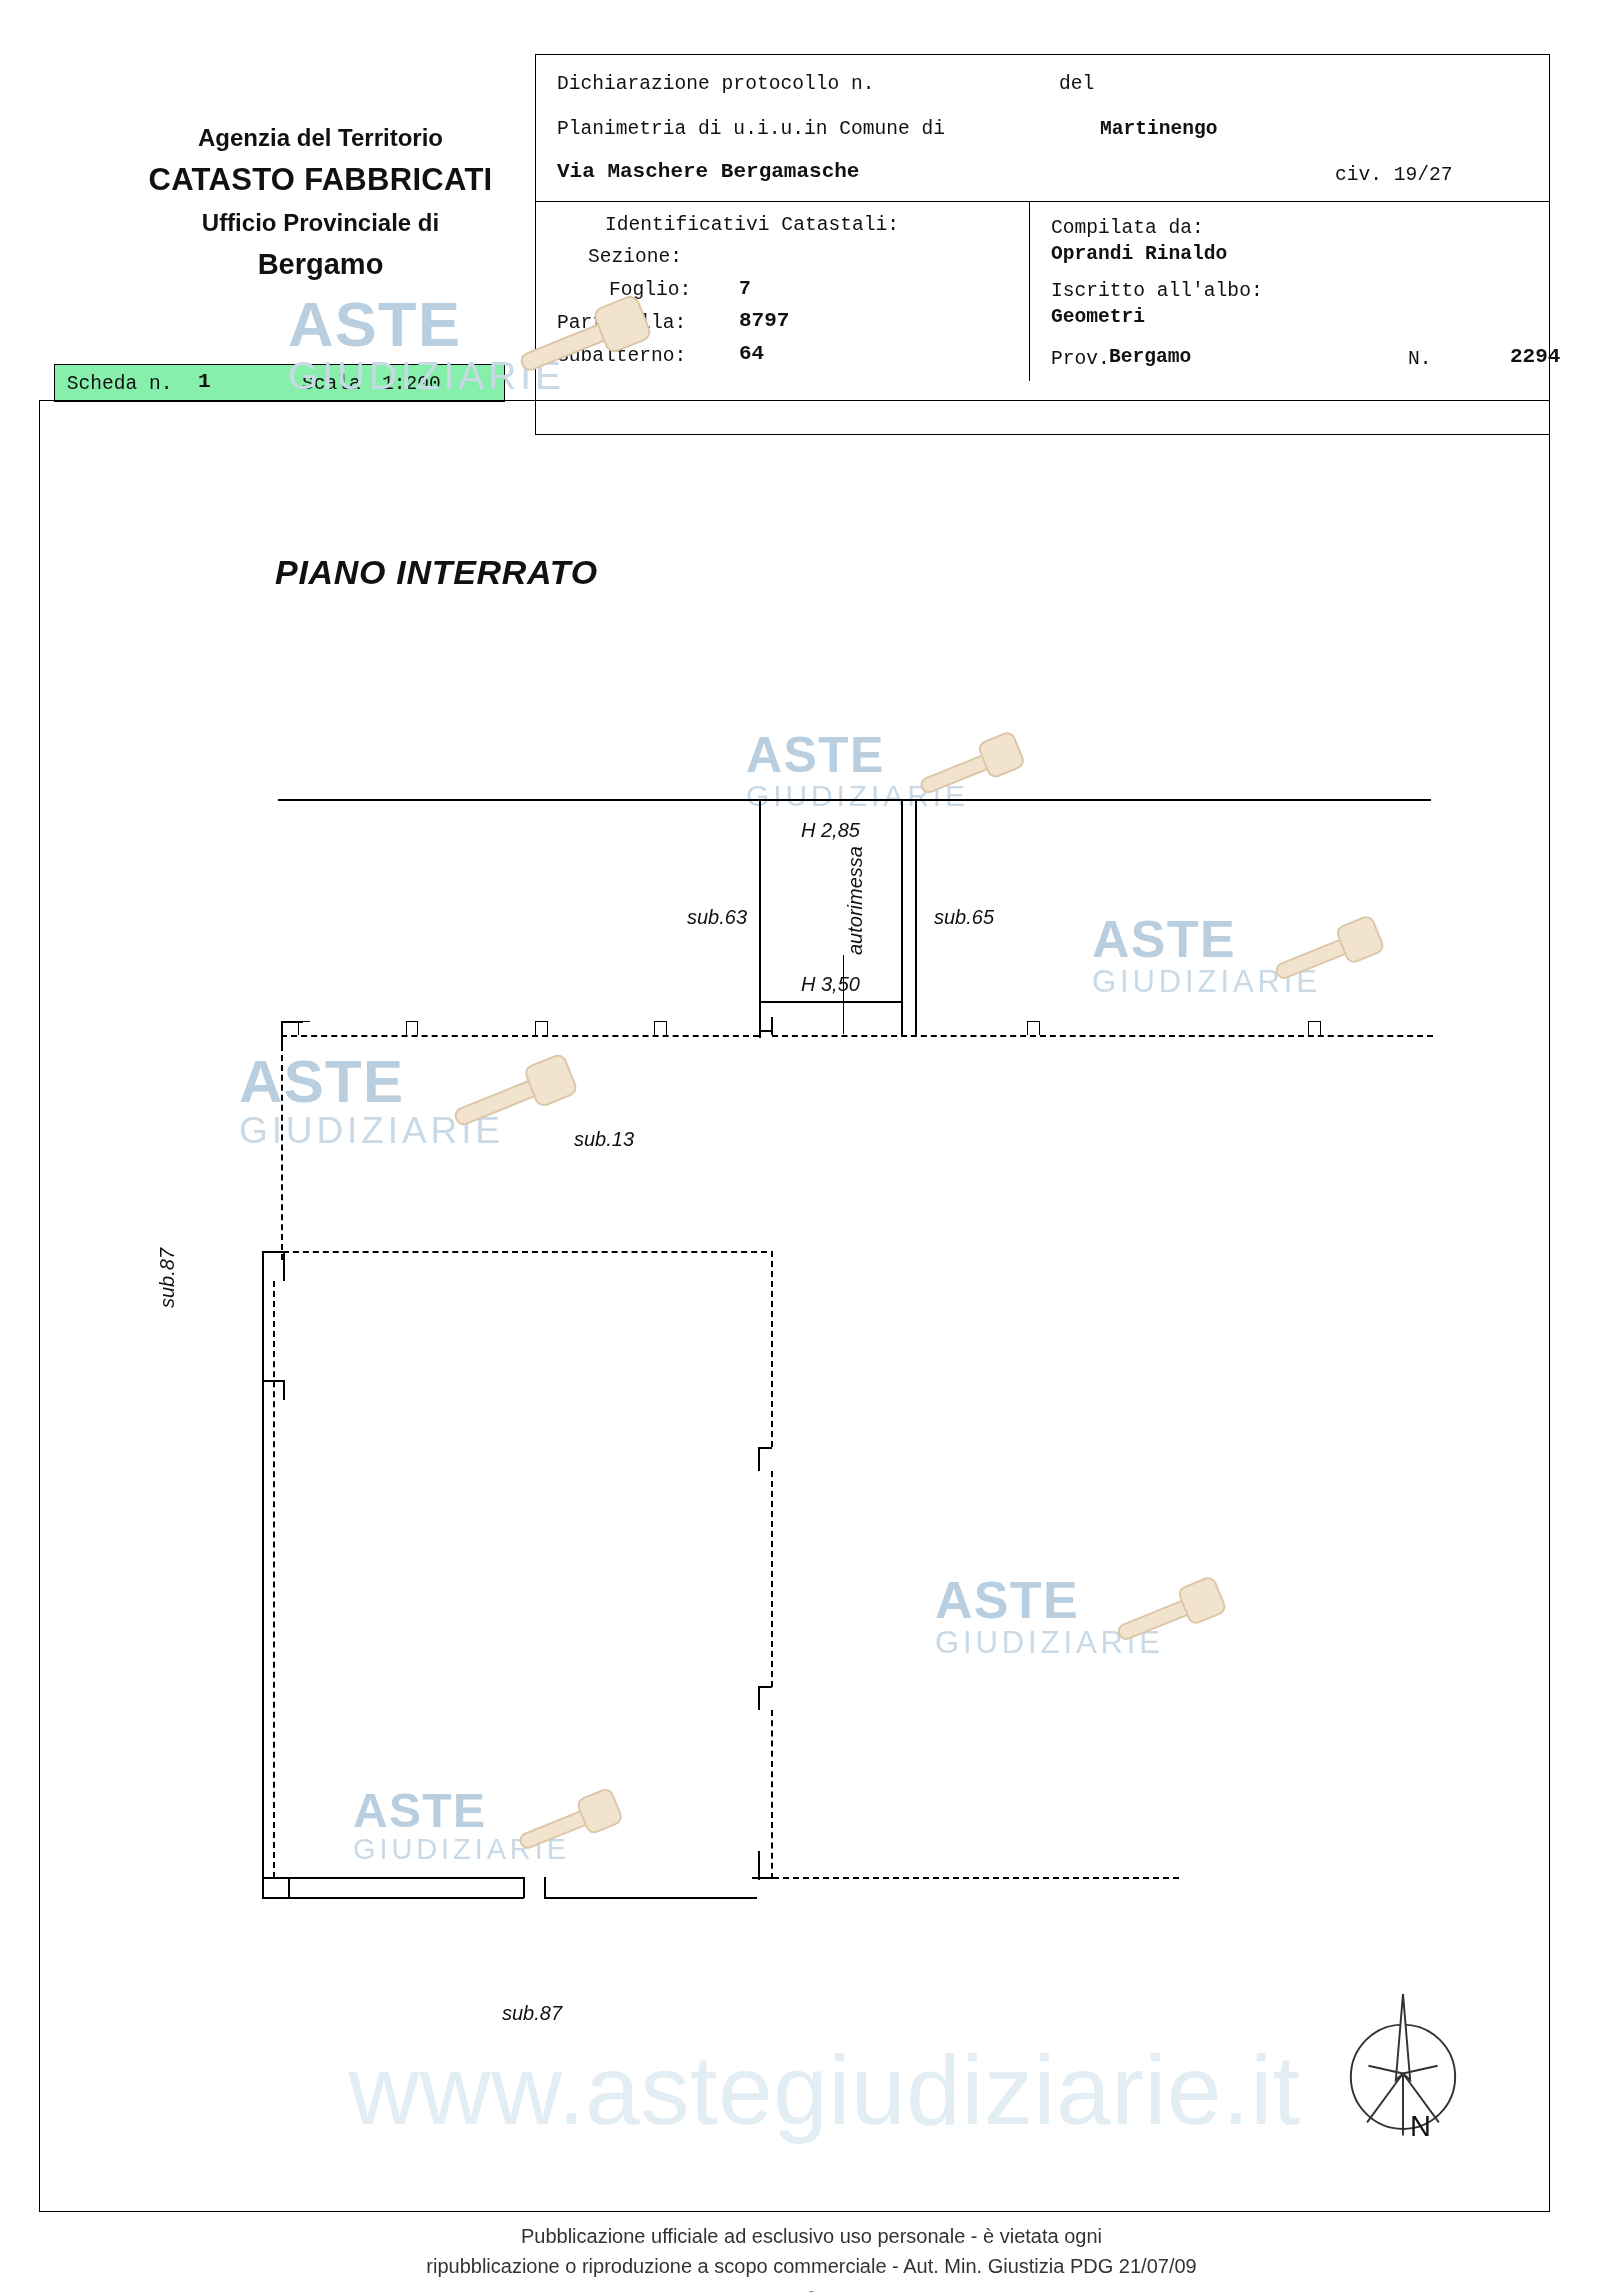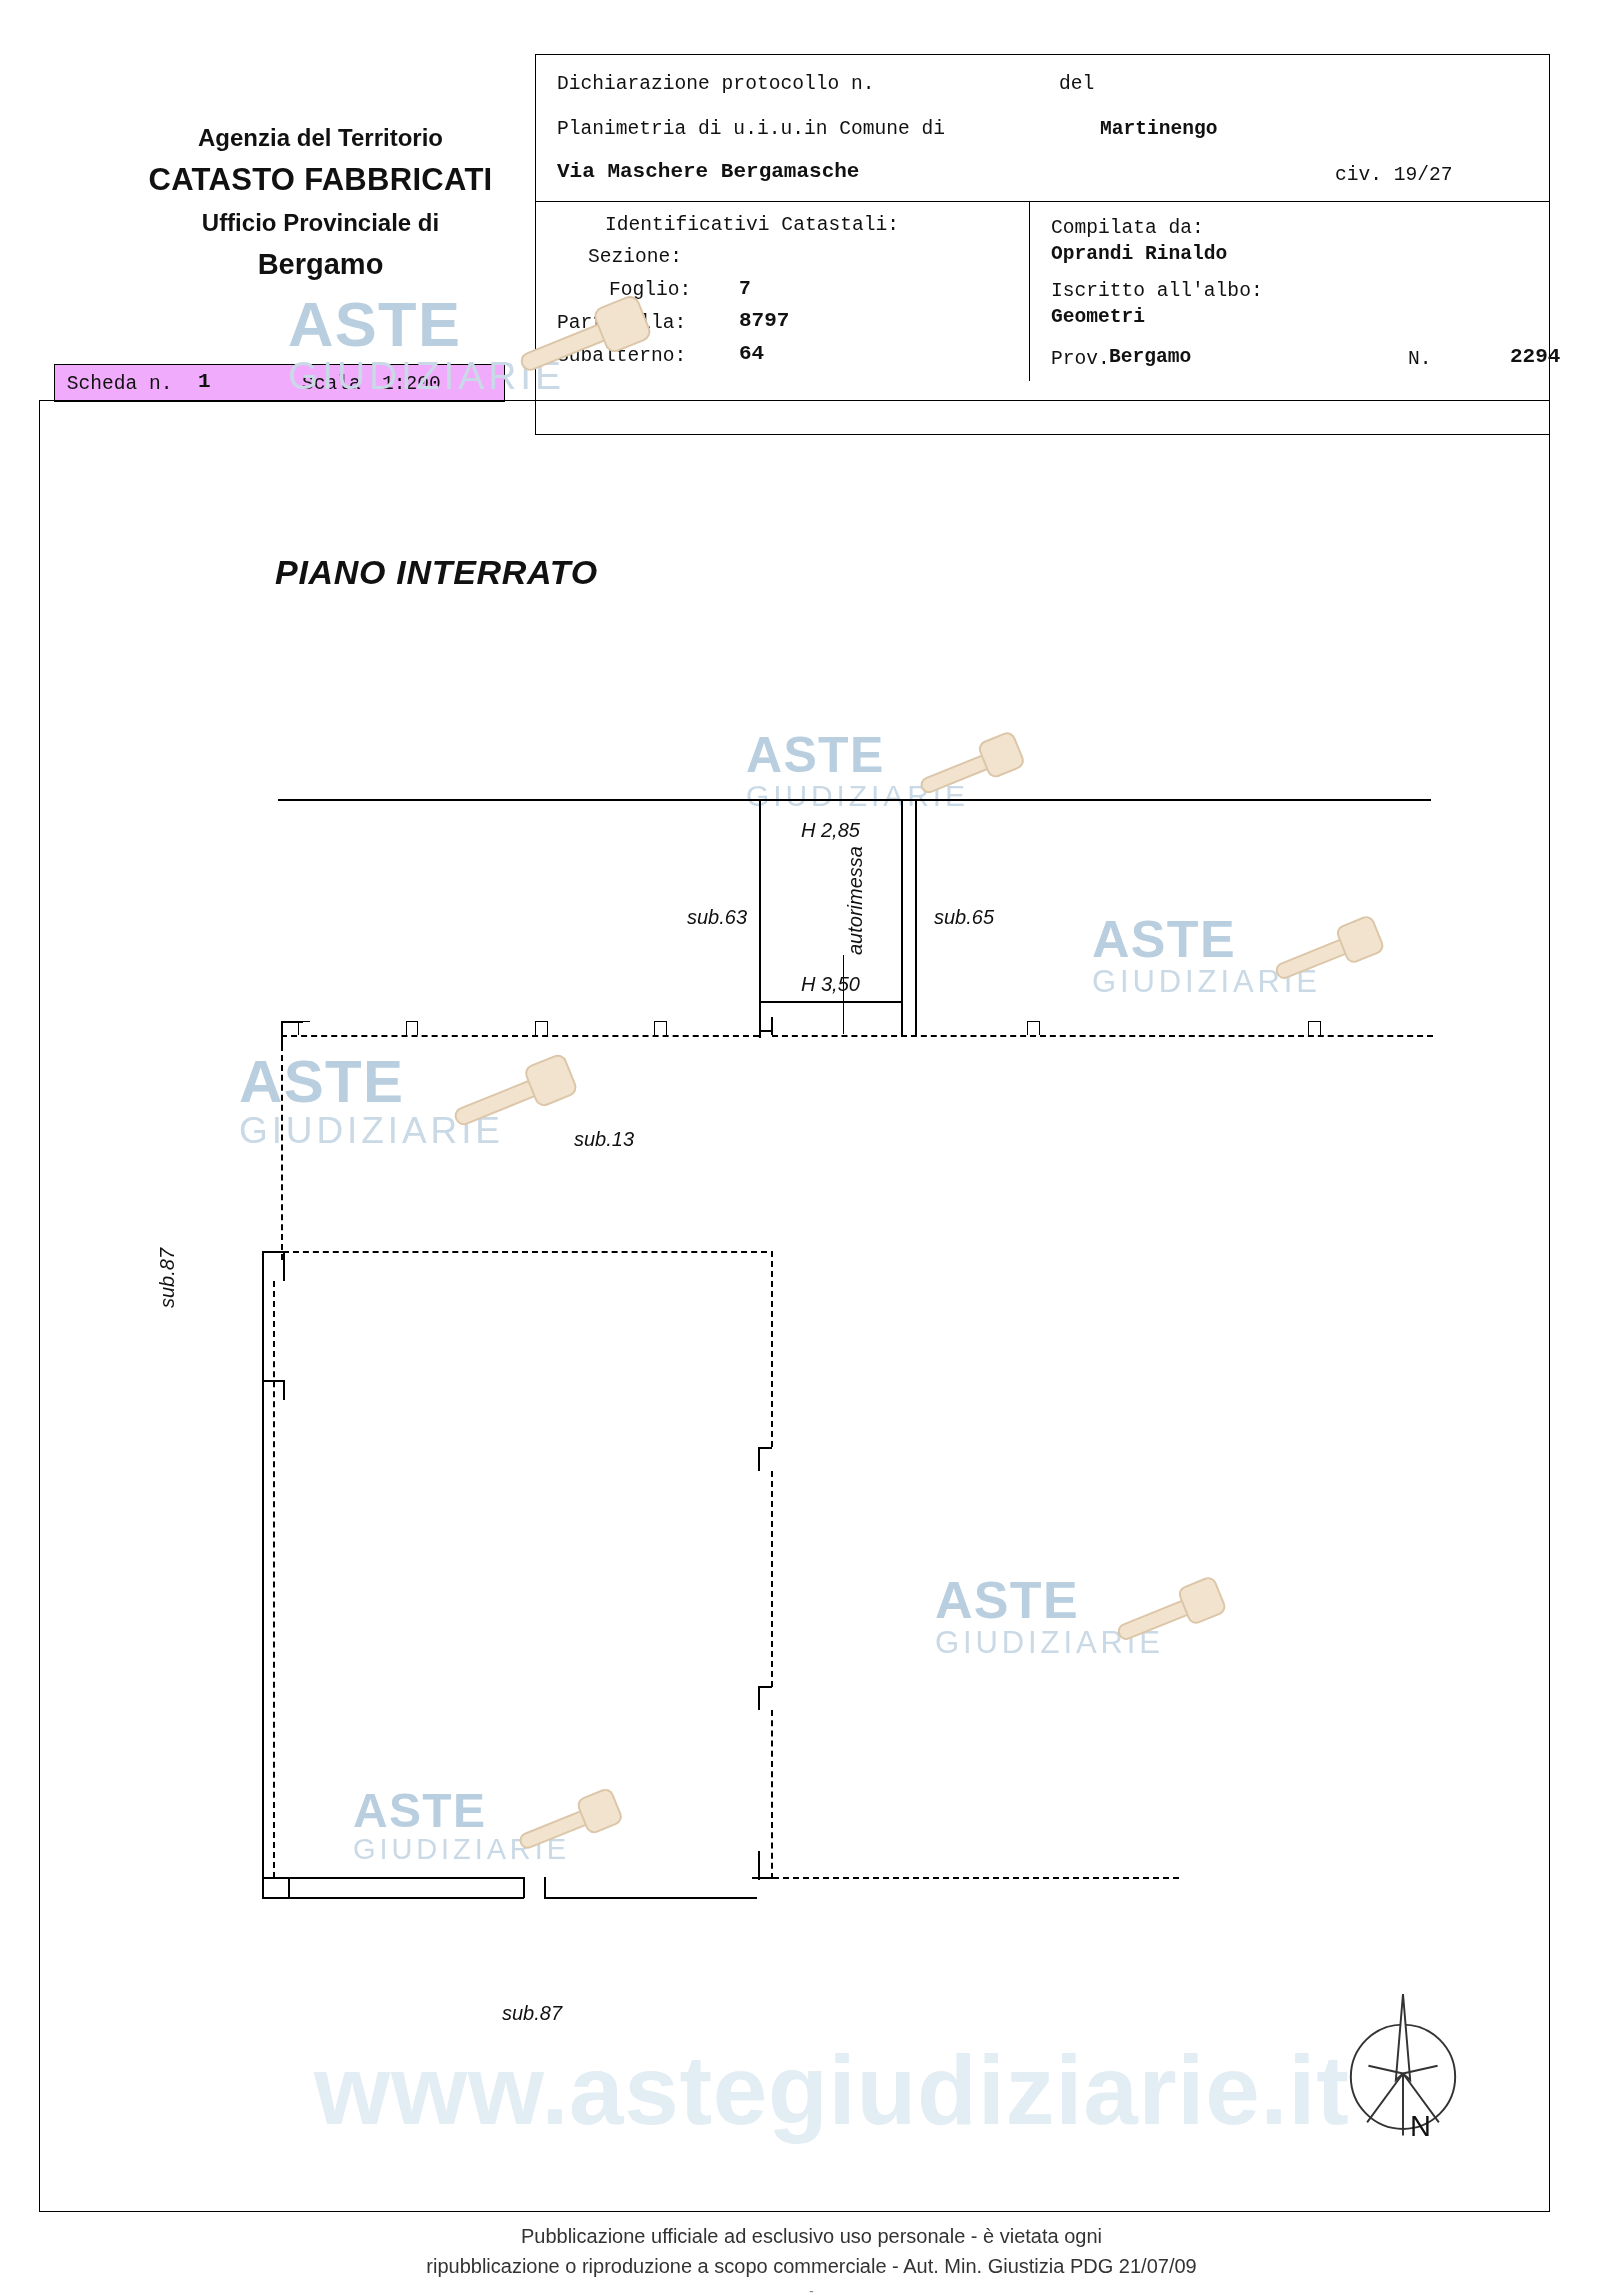--- a/index.html
+++ b/index.html
@@ -39,7 +39,7 @@
   
   .scheda-box{
     position:absolute;left:54px;top:364px;width:451px;height:38px;
-    border:1.3px solid #000;box-sizing:border-box;background:#f0abfc;
+    border:1.3px solid #000;box-sizing:border-box;background:#86efac;
   }
 
   

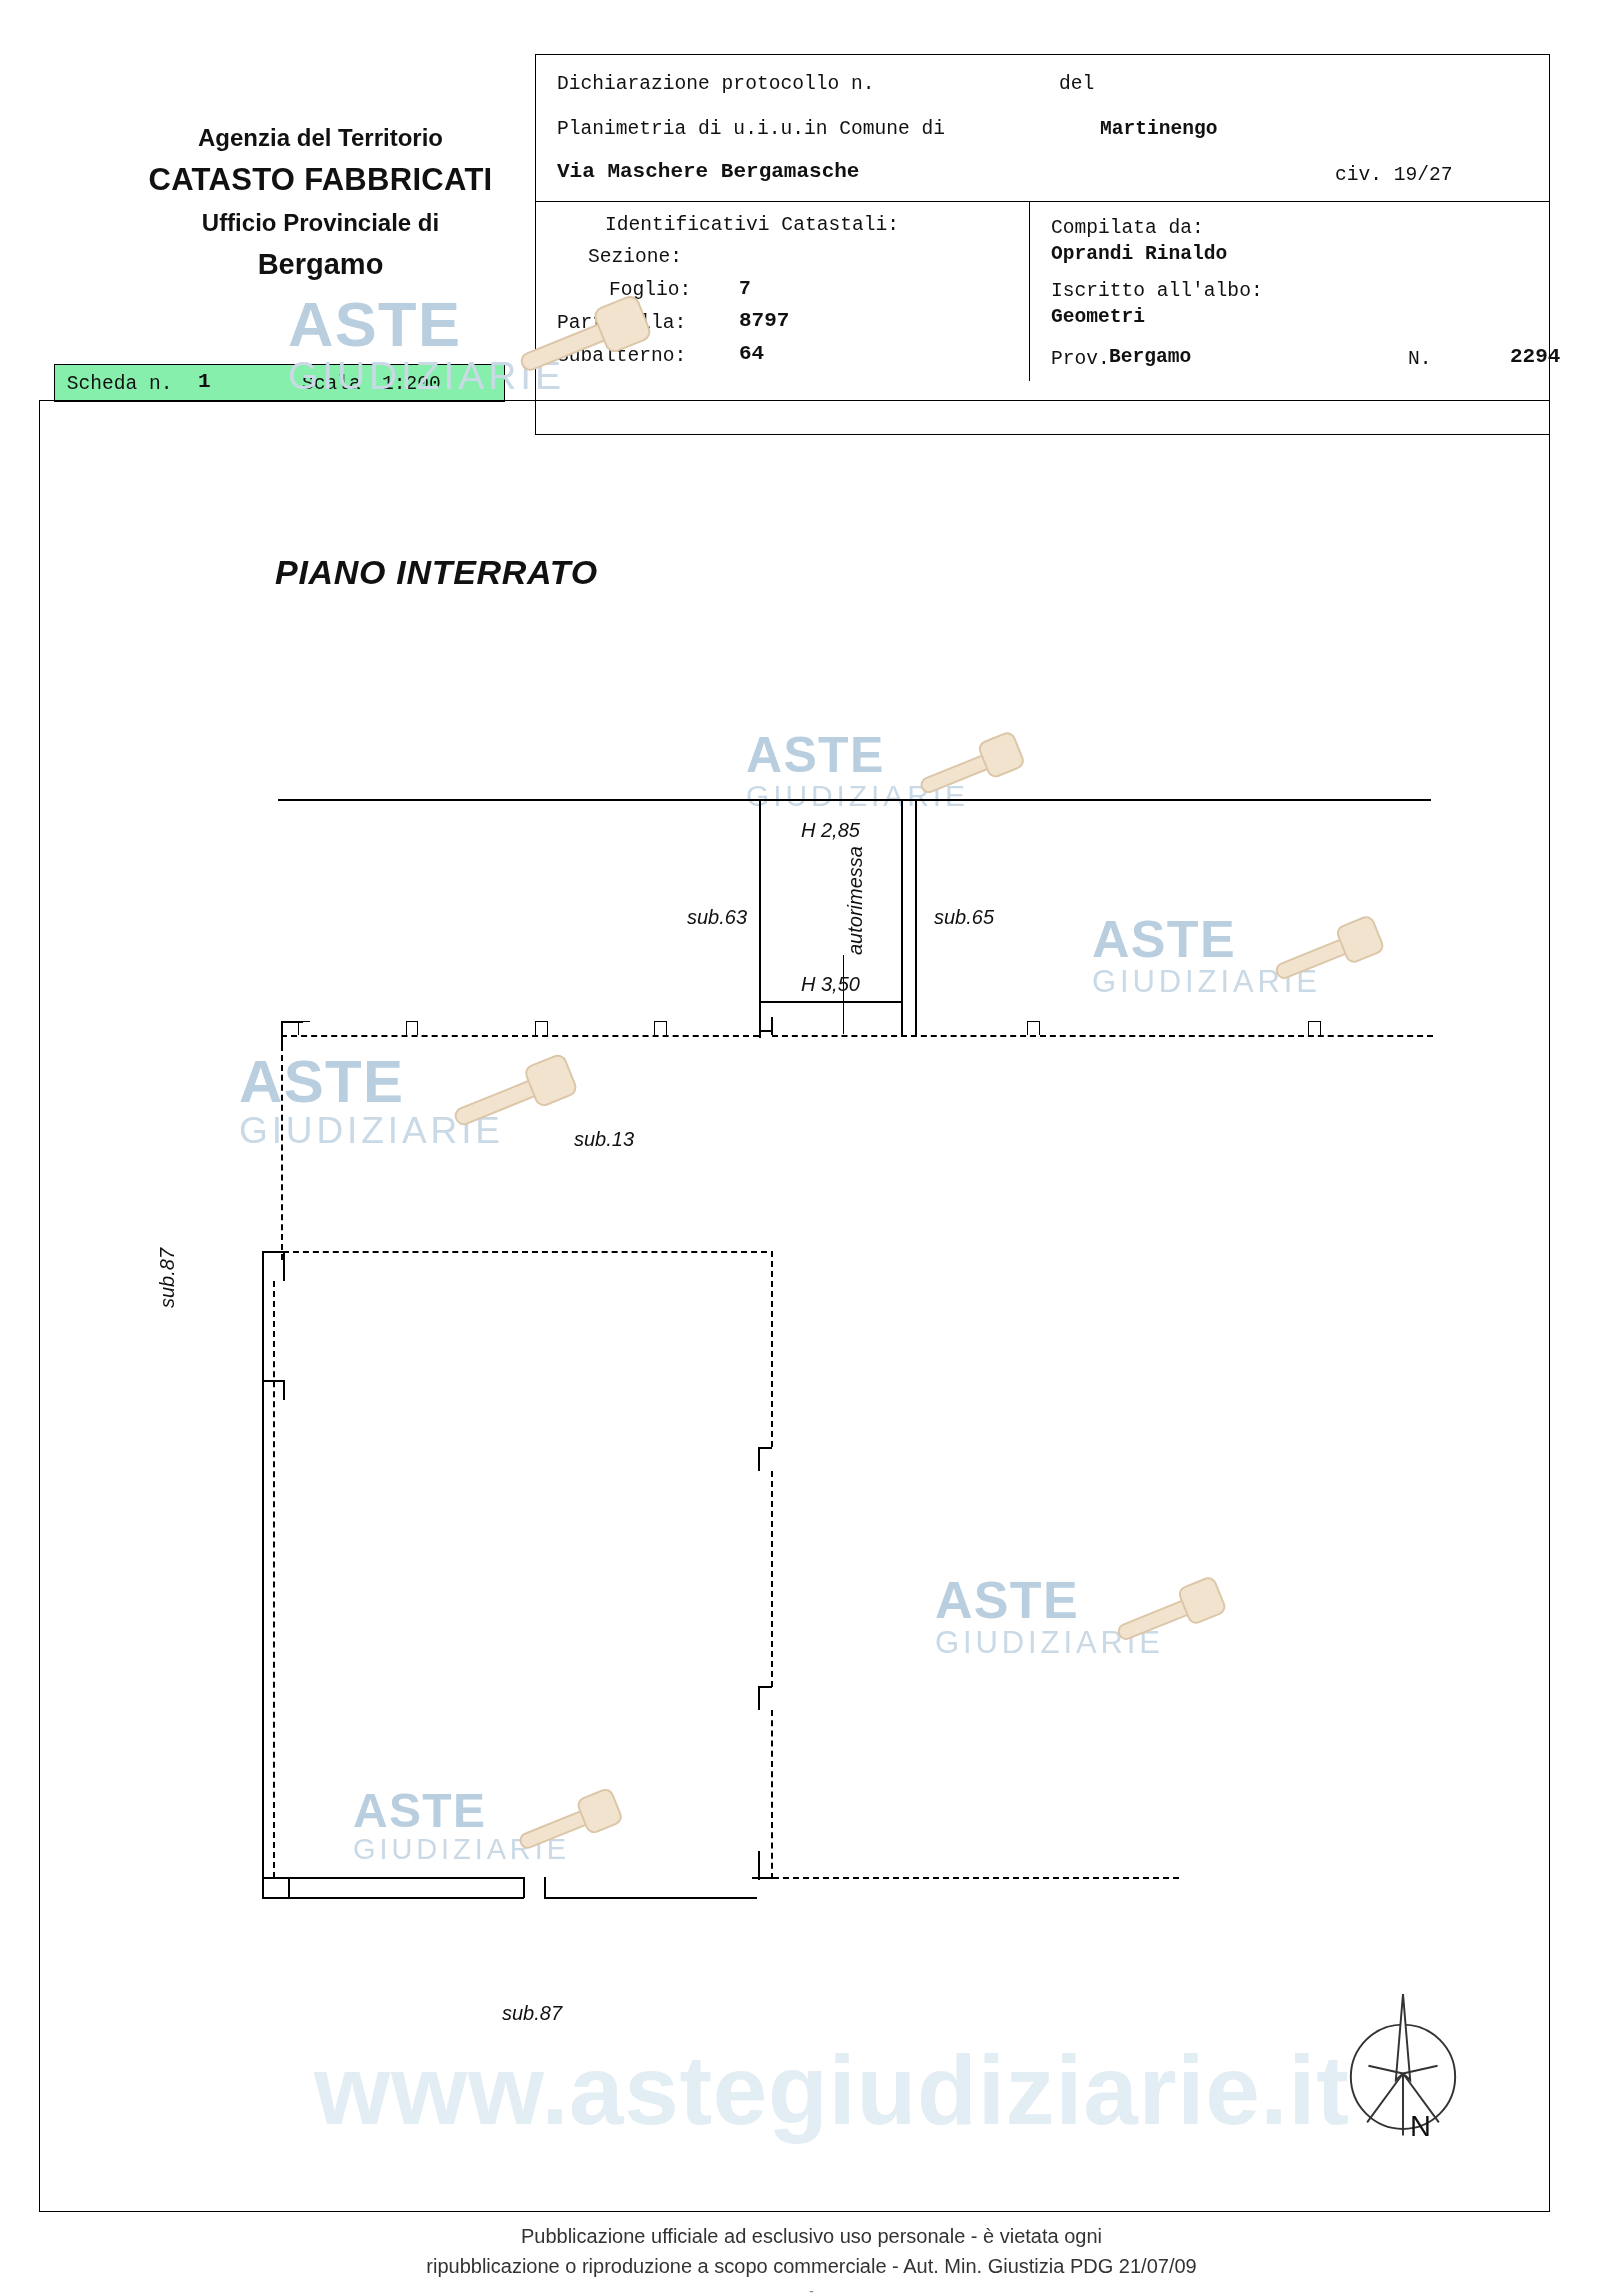--- a/index.html
+++ b/index.html
@@ -81,7 +81,7 @@
   .gavel{position:absolute;}
   .big-wm{
     position:absolute;left:314px;top:2034px;width:1021px;text-align:center;
-    font-size:98px;color:#e3edf4;font-weight:bold;letter-spacing:0.7px;
+    font-size:98px;color:#e3edf4;font-weight:normal;letter-spacing:0.7px;
     font-family:"Liberation Sans", sans-serif;white-space:nowrap;
   }
 

